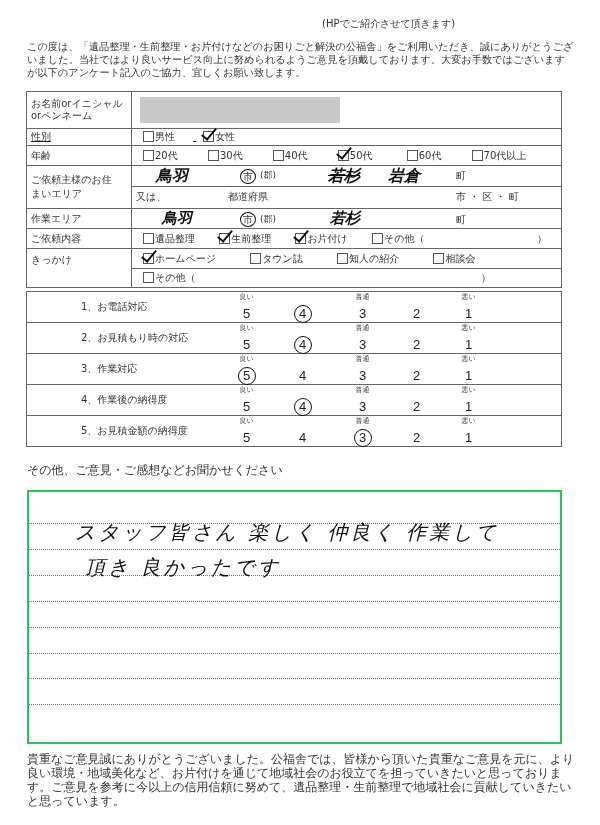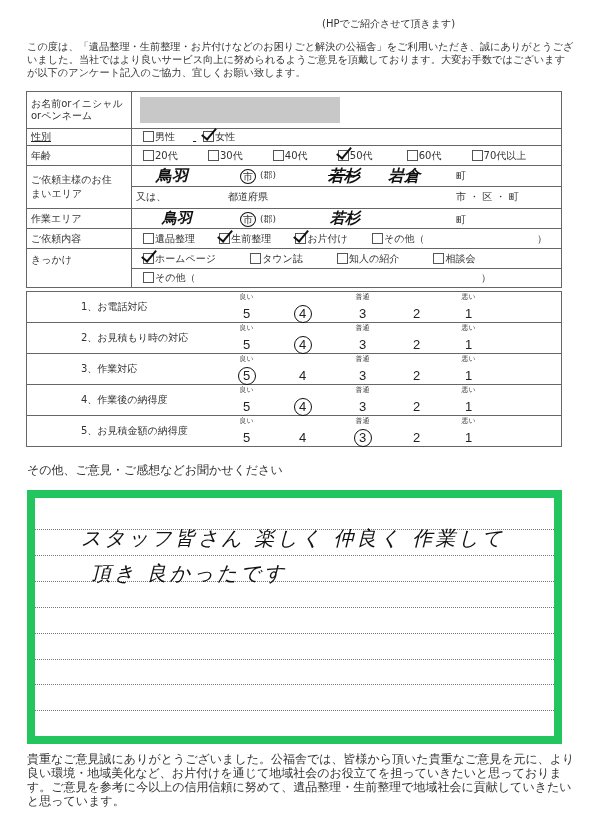--- a/index.html
+++ b/index.html
@@ -40,7 +40,7 @@
   .pt .num.sel { border: 1.8px solid #111; border-radius: 50%; line-height: 15px; }
 
   .comment-label { position: absolute; left: 27px; top: 462px; font-size: 12px; color: #333; }
-  .comment-box { position: absolute; left: 27px; top: 490px; width: 535px; height: 254px; border: 8px solid #22c55e; }
+  .comment-box { position: absolute; left: 27px; top: 490px; width: 535px; height: 254px; border: 2px solid #22c55e; }
   .rule { position: absolute; left: 0; width: 100%; border-top: 1px dotted #777; }
   .hw { position: absolute; font-family: "DejaVu Serif", serif; font-size: 20px; color: #111; letter-spacing: 3px; font-style: italic; }
 

